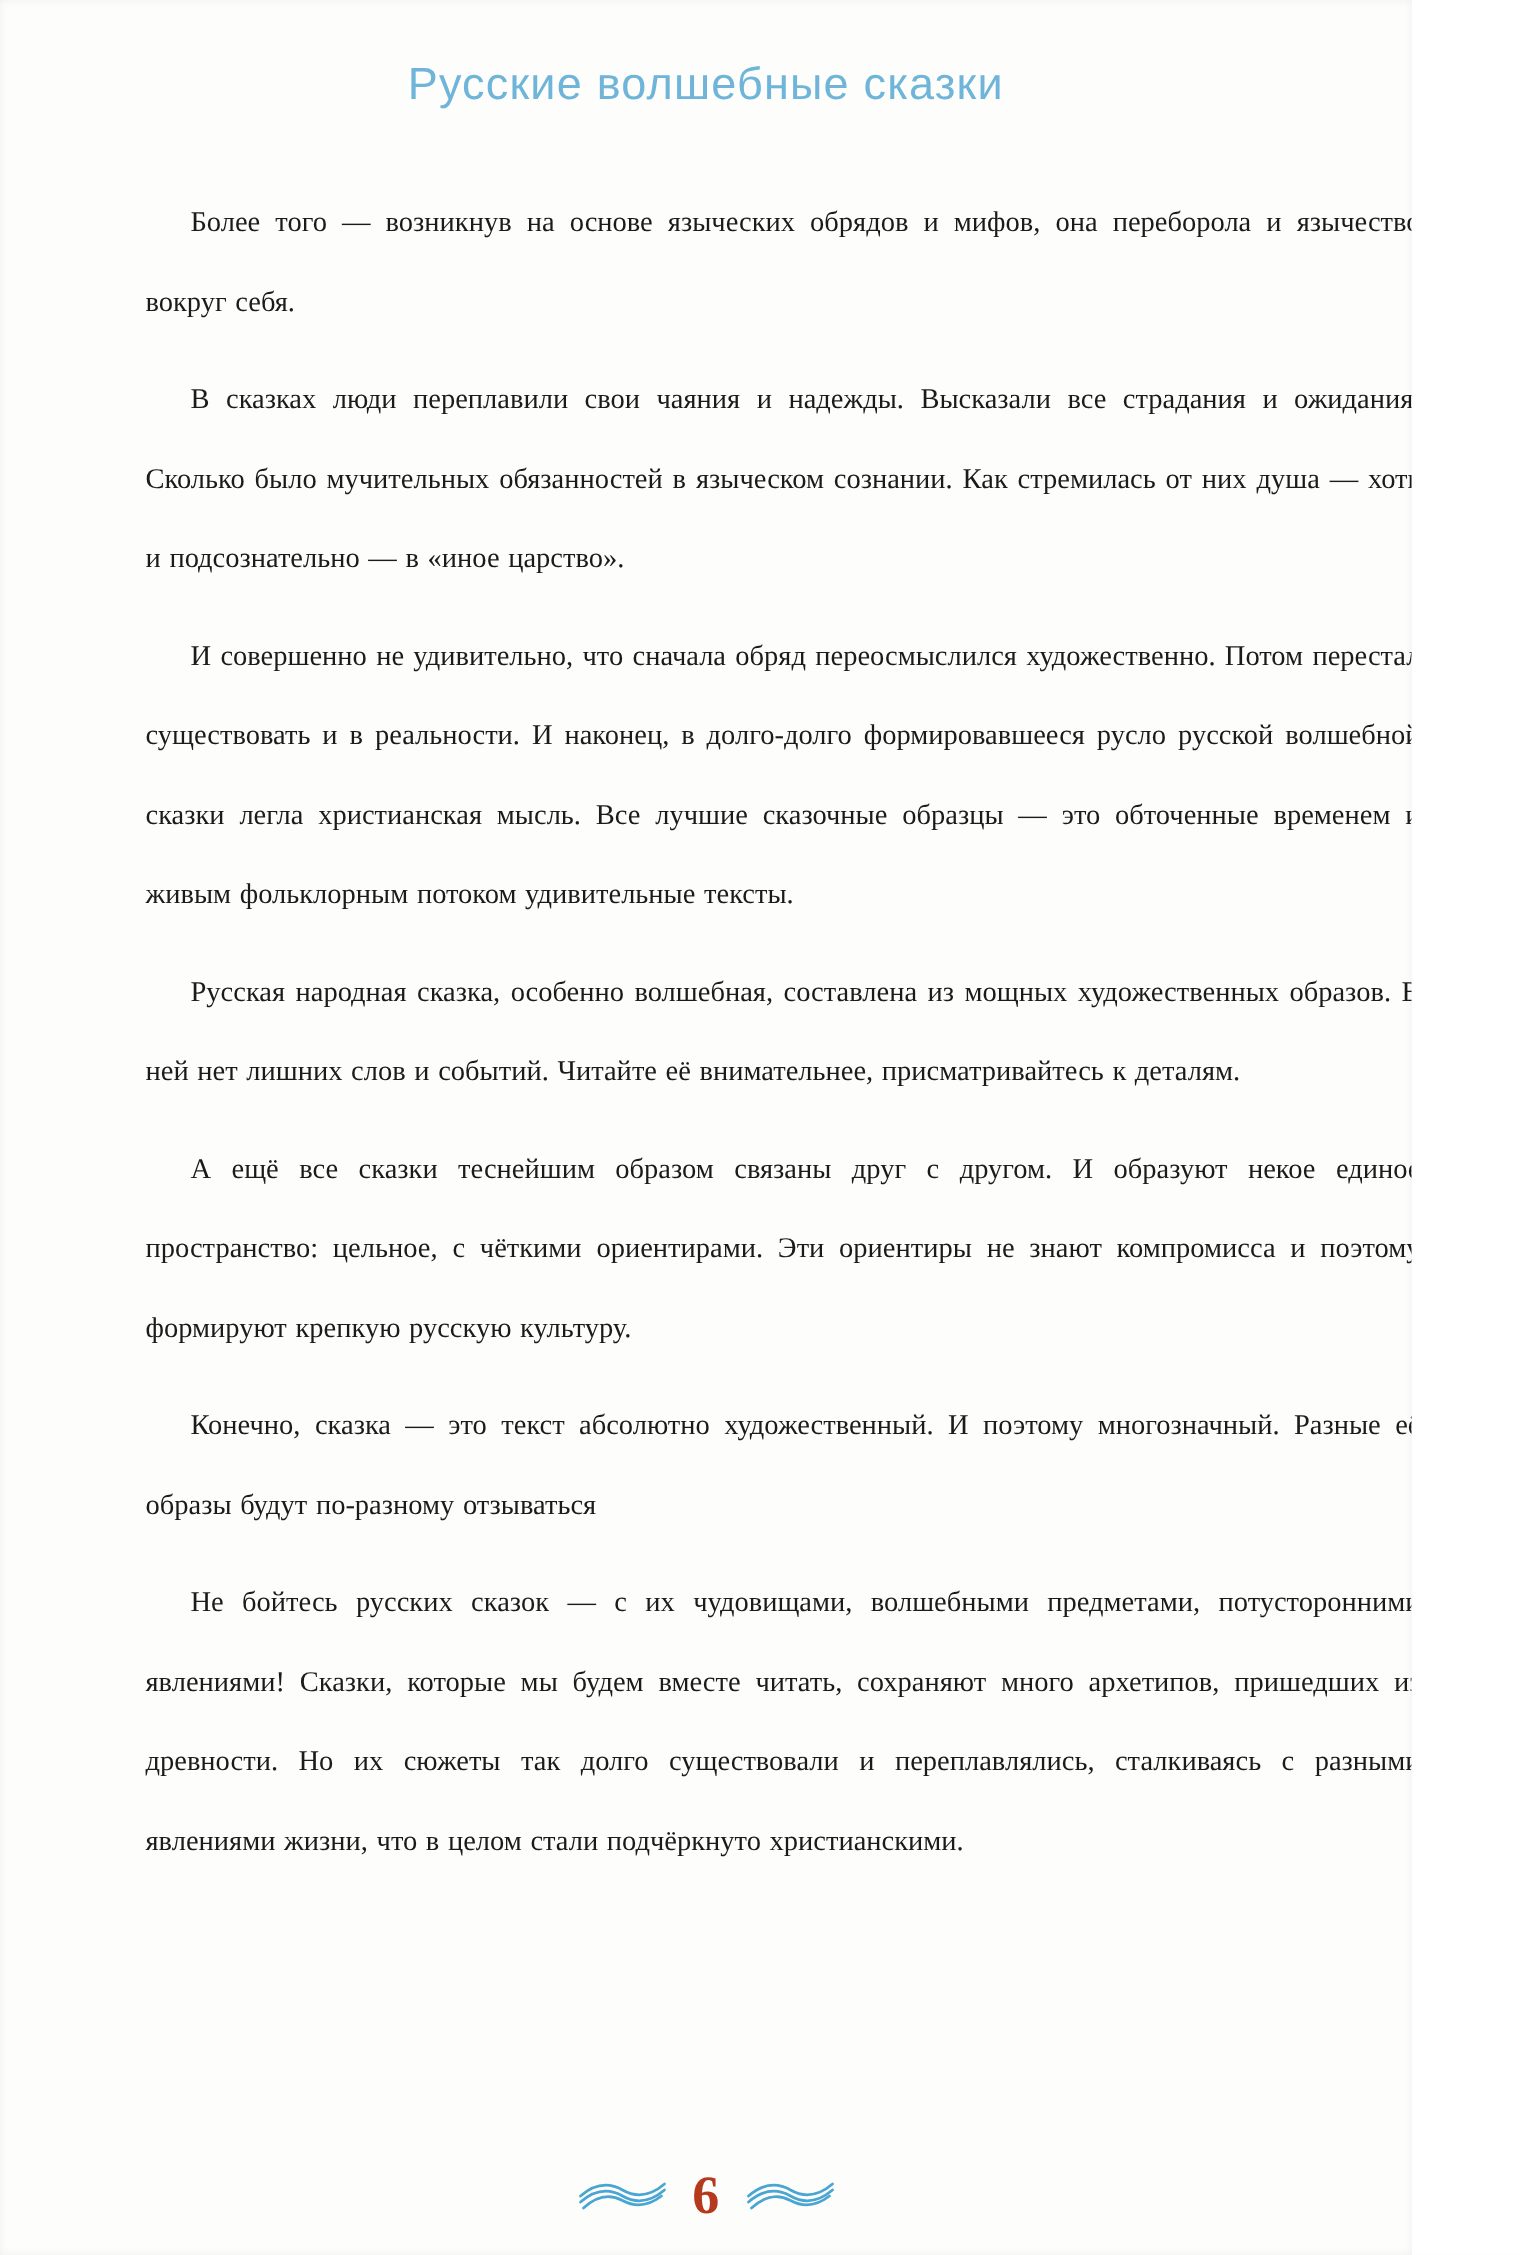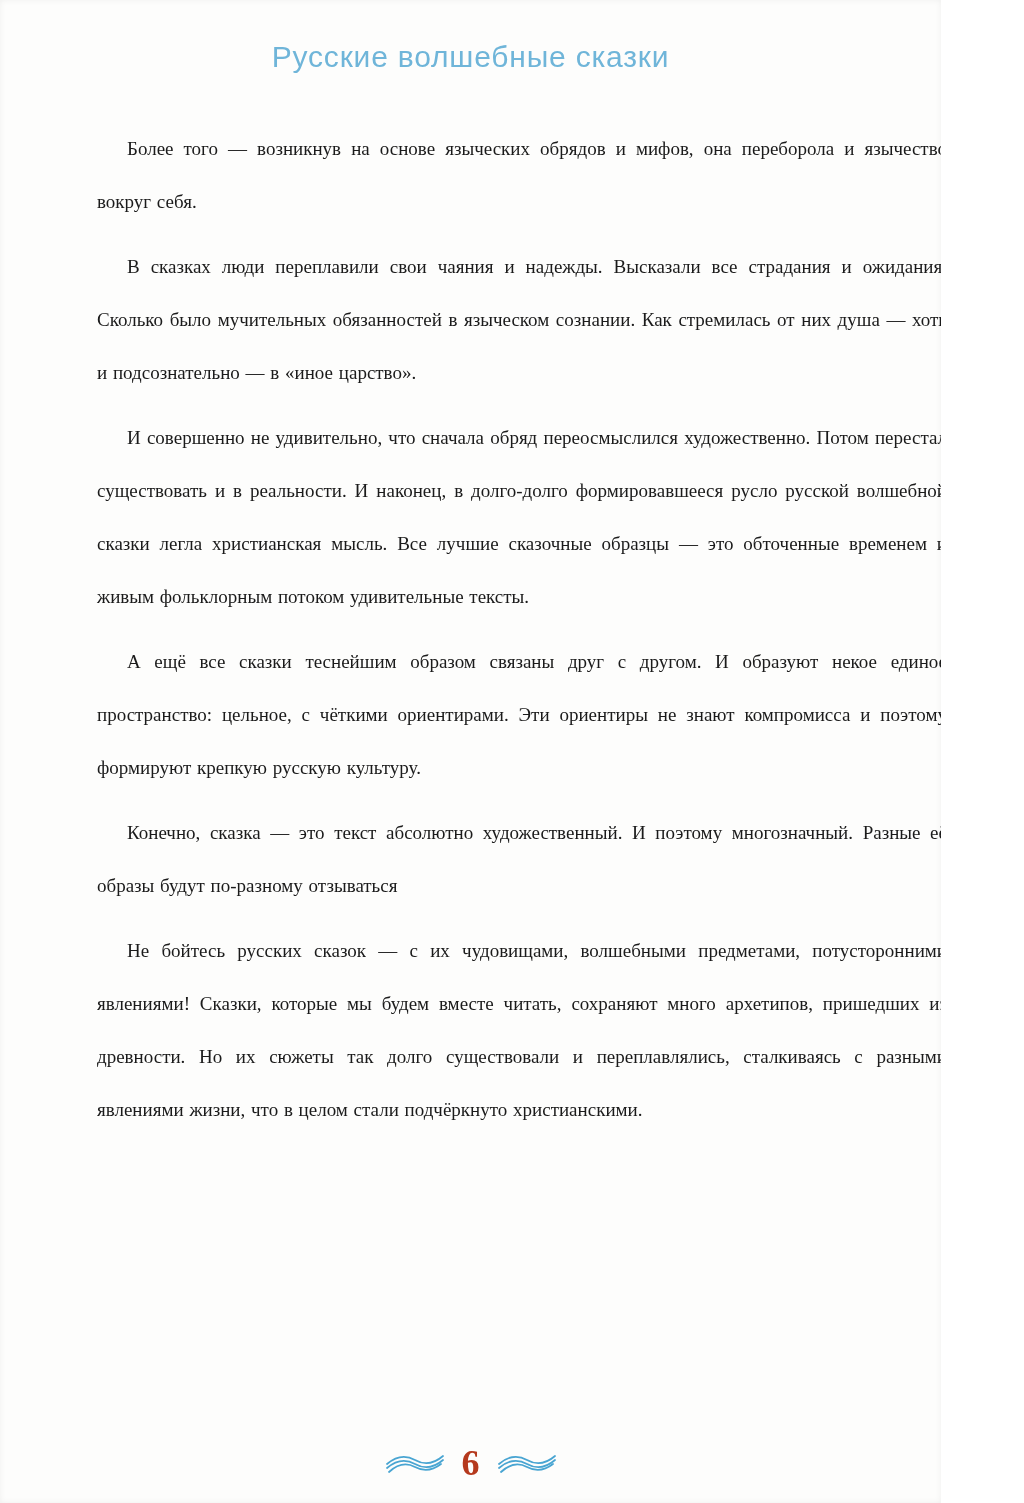--- a/index.html
+++ b/index.html
@@ -84,6 +84,7 @@
     <p>Более того — возникнув на основе языческих обрядов и мифов, она переборола и язычество вокруг себя.</p>
     <p>В сказках люди переплавили свои чаяния и надежды. Высказали все страдания и ожидания. Сколько было мучительных обязанностей в языческом сознании. Как стремилась от них душа — хоть и подсознательно — в «иное царство».</p>
     <p>И совершенно не удивительно, что сначала обряд переосмыслился художественно. Потом перестал существовать и в реальности. И наконец, в долго-долго формировавшееся русло русской волшебной сказки легла христианская мысль. Все лучшие сказочные образцы — это обточенные временем и живым фольклорным потоком удивительные тексты.</p>
+    <p>Русская народная сказка, особенно волшебная, составлена из мощных художественных образов. В ней нет лишних слов и событий. Читайте её внимательнее, присматривайтесь к деталям.</p>
     <p>А ещё все сказки теснейшим образом связаны друг с другом. И образуют некое единое пространство: цельное, с чёткими ориентирами. Эти ориентиры не знают компромисса и поэтому формируют крепкую русскую культуру.</p>
     <p>Конечно, сказка — это текст абсолютно художественный. И поэтому многозначный. Разные её образы будут по-разному отзываться</p>
     <p>Не бойтесь русских сказок — с их чудовищами, волшебными предметами, потусторонними явлениями! Сказки, которые мы будем вместе читать, сохраняют много архетипов, пришедших из древности. Но их сюжеты так долго существовали и переплавлялись, сталкиваясь с разными явлениями жизни, что в целом стали подчёркнуто христианскими.</p>

